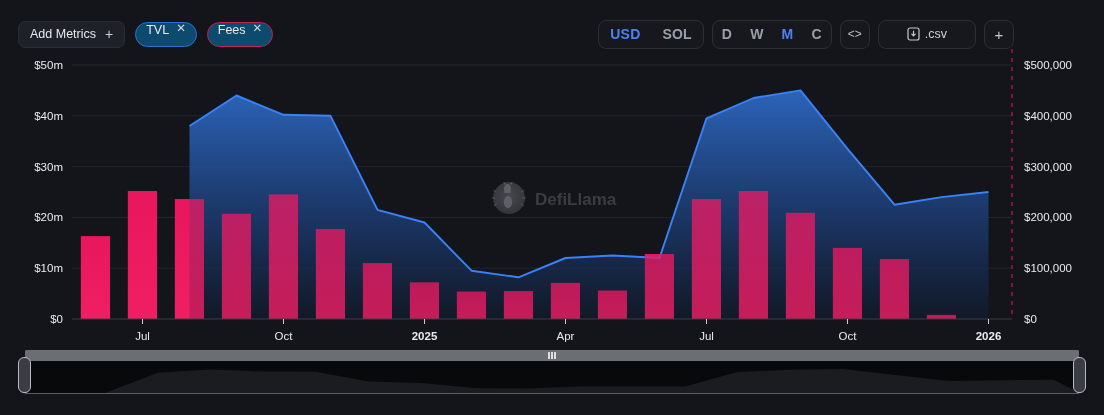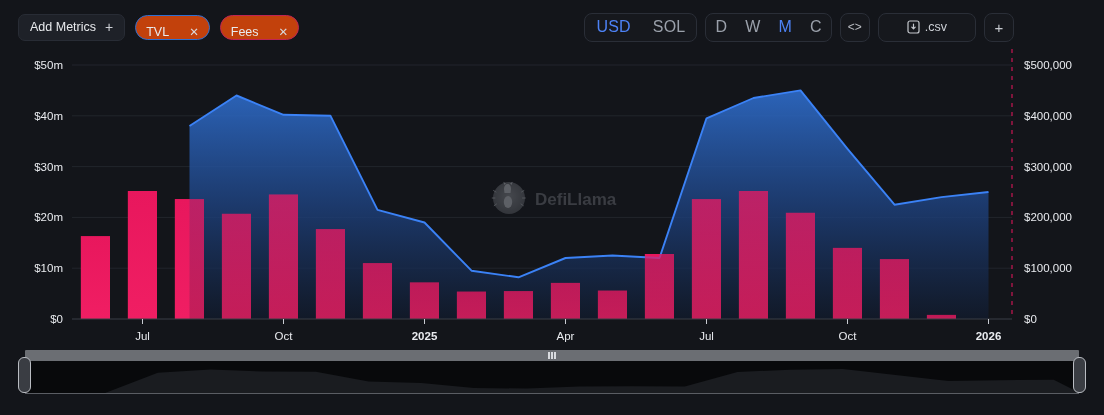--- a/index.html
+++ b/index.html
@@ -13,7 +13,7 @@
 
   
   .toolbar {
-    position: absolute; left: 0; top: 6px; width: 1032px; height: 42px;
+    position: absolute; left: 0; top: 13px; width: 1032px; height: 42px;
     display: flex; align-items: center; padding: 0 18px;
   }
   .tb-left { display: flex; align-items: center; gap: 10px; }

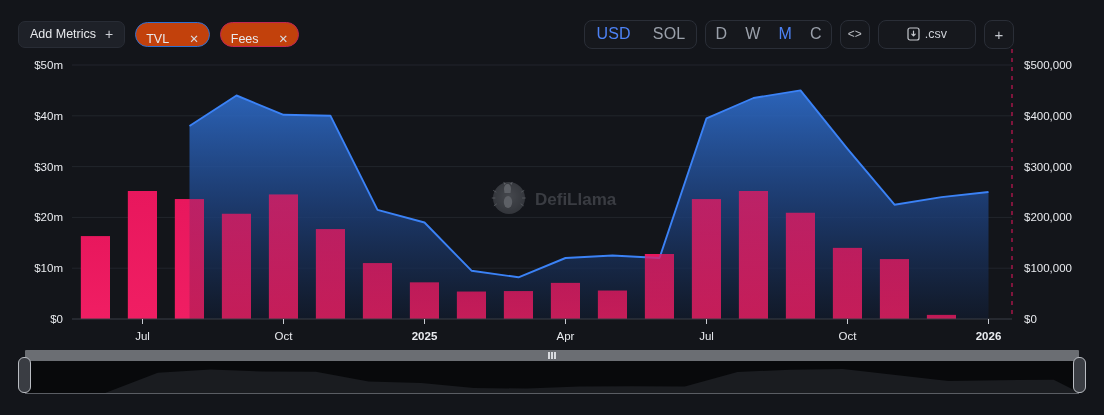--- a/index.html
+++ b/index.html
@@ -28,9 +28,9 @@
   .add-metrics .plus { font-size: 14px; color: #cdd0d6; line-height: 1; }
 
   .chip {
-    display: flex; align-items: flex-end; gap: 20px;
+    display: flex; align-items: flex-start; gap: 7px;
     height: 25px; padding: 0 10px; border-radius: 13px;
-    background: #c2410c; font-size: 12.5px; color: #e8eaed; cursor: pointer;
+    background: #0c4a6e; font-size: 12.5px; color: #e8eaed; cursor: pointer;
   }
   .chip.tvl { border: 1.6px solid #2f6fd0; }
   .chip.fees { border: 1.6px solid #c02553; }

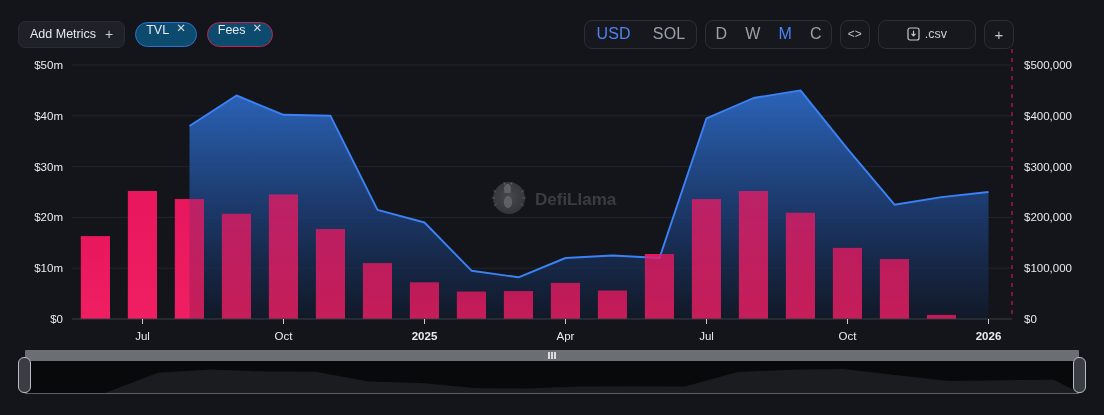--- a/index.html
+++ b/index.html
@@ -43,8 +43,8 @@
   }
   .grp .seg {
     height: 100%; display: flex; align-items: center; justify-content: center;
-    padding: 0 11px; font-size: 16px; color: #9aa0aa; cursor: pointer;
-    font-weight: 400; letter-spacing: .2px;
+    padding: 0 11px; font-size: 14px; color: #9aa0aa; cursor: pointer;
+    font-weight: 700; letter-spacing: .2px;
   }
   .grp .seg.narrow { padding: 0 9px; }
   .grp .seg.active { color: #4d82f5; }

